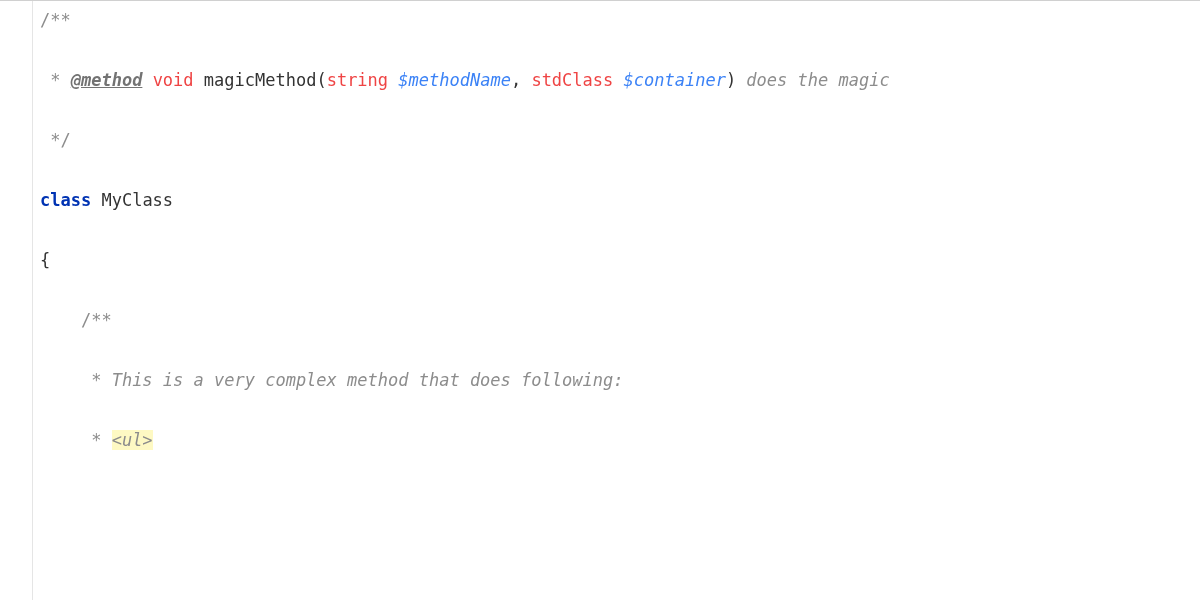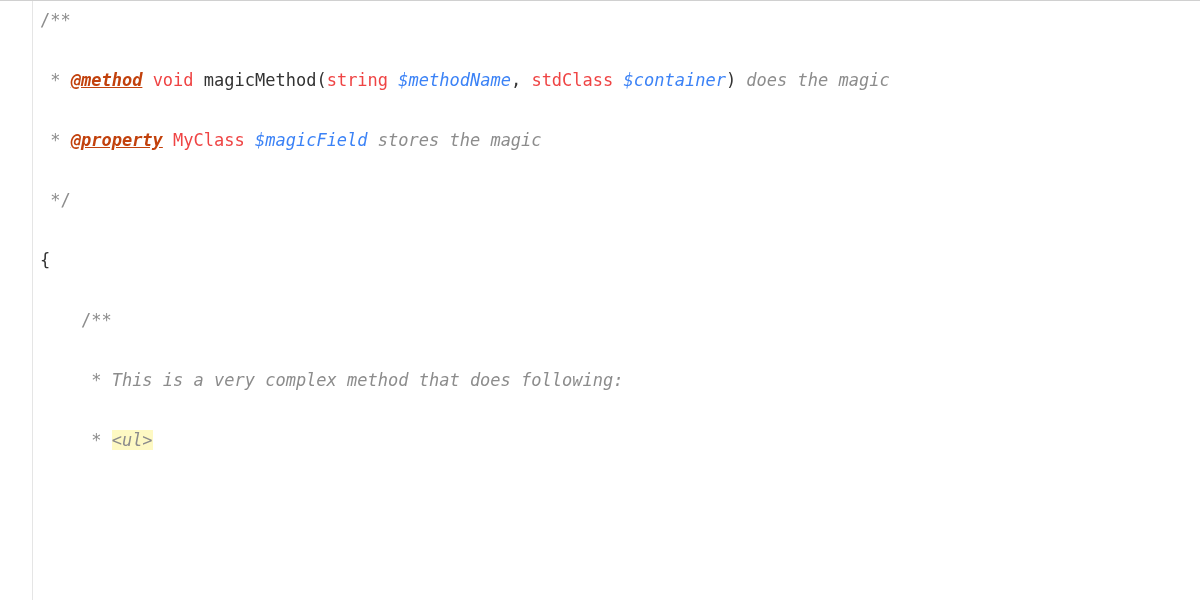--- a/index.html
+++ b/index.html
@@ -37,7 +37,7 @@
   .cmt      { color: #8c8c8c; font-style: italic; }
   .cmt-norm { color: #8c8c8c; font-style: normal; }
   .ast      { color: #8c8c8c; font-style: normal; }
-  .doctag   { color: #c2410c; font-style: italic; font-weight: bold; text-decoration: underline; }
+  .doctag   { color: #737373; font-style: italic; font-weight: bold; text-decoration: underline; }
   .kw       { color: #0033b3; font-weight: bold; font-style: normal; }
   .type     { color: #ef4444; }
   .cls      { color: #333333; font-style: normal; }

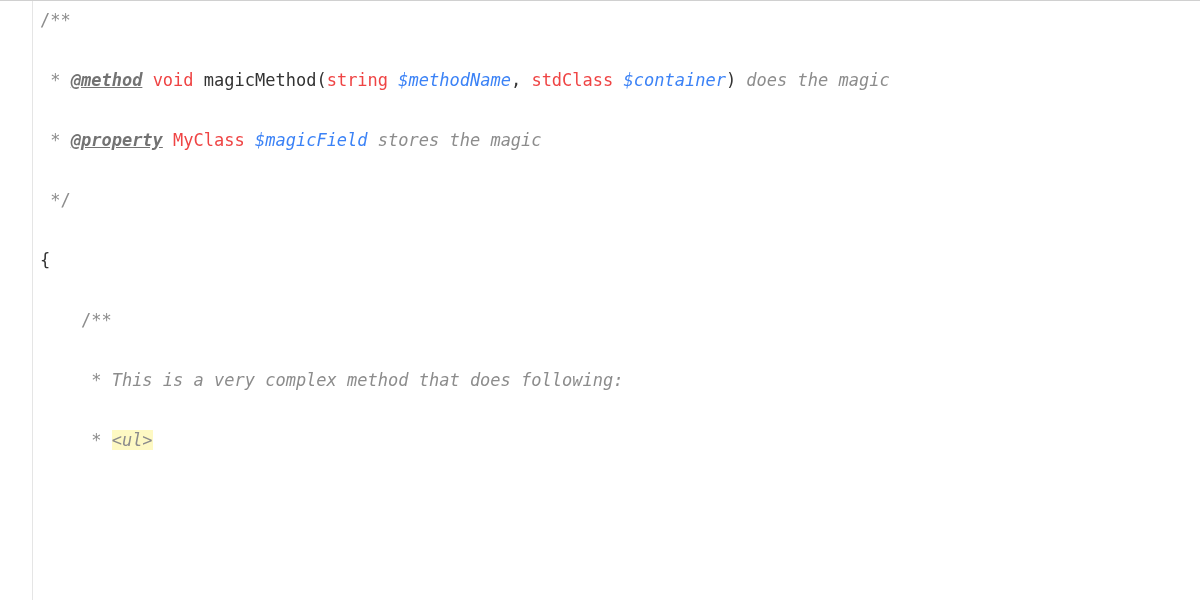--- a/index.html
+++ b/index.html
@@ -53,7 +53,6 @@
   <div class="gutter"></div>
   <pre class="code"><span class="line"><span class="cmt-norm">/**</span></span>
 <span class="line"><span class="ast"> * </span><span class="doctag">@method</span><span class="cmt"> </span><span class="type">void</span><span class="fn"> magicMethod</span><span class="plain">(</span><span class="type">string </span><span class="var">$methodName</span><span class="plain">, </span><span class="type">stdClass </span><span class="var">$container</span><span class="plain">)</span><span class="cmt"> does the magic</span></span>
-<span class="line"><span class="ast"> * </span><span class="doctag">@property</span><span class="cmt"> </span><span class="type">MyClass </span><span class="var">$magicField</span><span class="cmt"> stores the magic</span></span>
 <span class="line"><span class="cmt-norm"> */</span></span>
 <span class="line"><span class="plain">{</span></span>
 <span class="line"><span class="plain">    </span><span class="cmt-norm">/**</span></span>

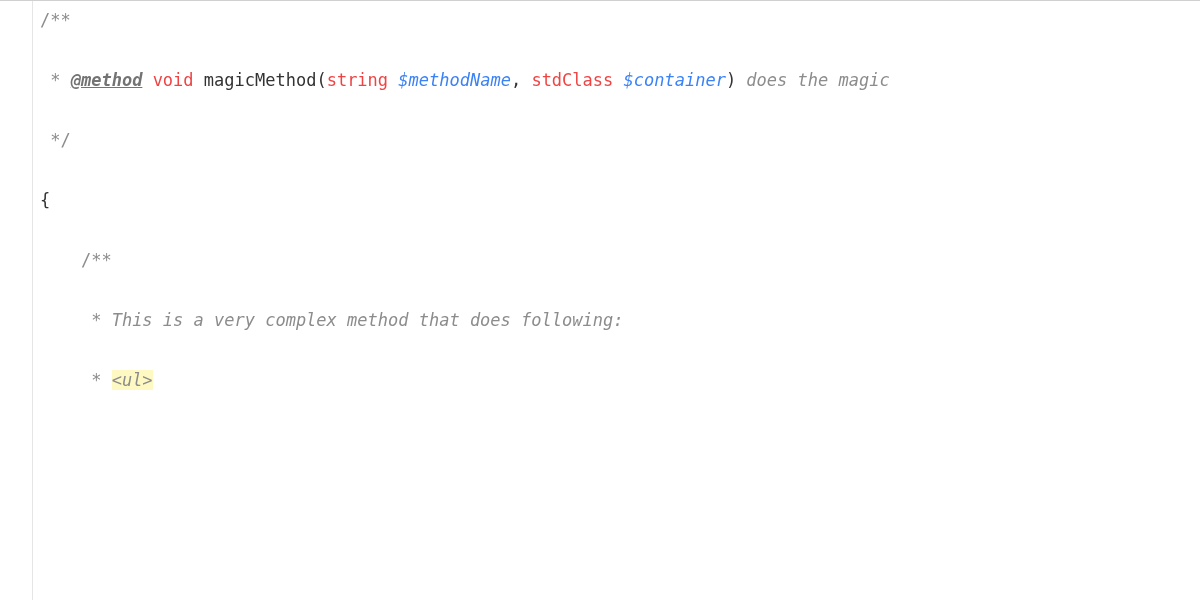--- a/index.html
+++ b/index.html
@@ -54,6 +54,7 @@
   <pre class="code"><span class="line"><span class="cmt-norm">/**</span></span>
 <span class="line"><span class="ast"> * </span><span class="doctag">@method</span><span class="cmt"> </span><span class="type">void</span><span class="fn"> magicMethod</span><span class="plain">(</span><span class="type">string </span><span class="var">$methodName</span><span class="plain">, </span><span class="type">stdClass </span><span class="var">$container</span><span class="plain">)</span><span class="cmt"> does the magic</span></span>
 <span class="line"><span class="cmt-norm"> */</span></span>
+<span class="line"><span class="kw">class</span><span class="plain"> </span><span class="cls">MyClass</span></span>
 <span class="line"><span class="plain">{</span></span>
 <span class="line"><span class="plain">    </span><span class="cmt-norm">/**</span></span>
 <span class="line"><span class="ast">     * </span><span class="cmt">This is a very complex method that does following:</span></span>

